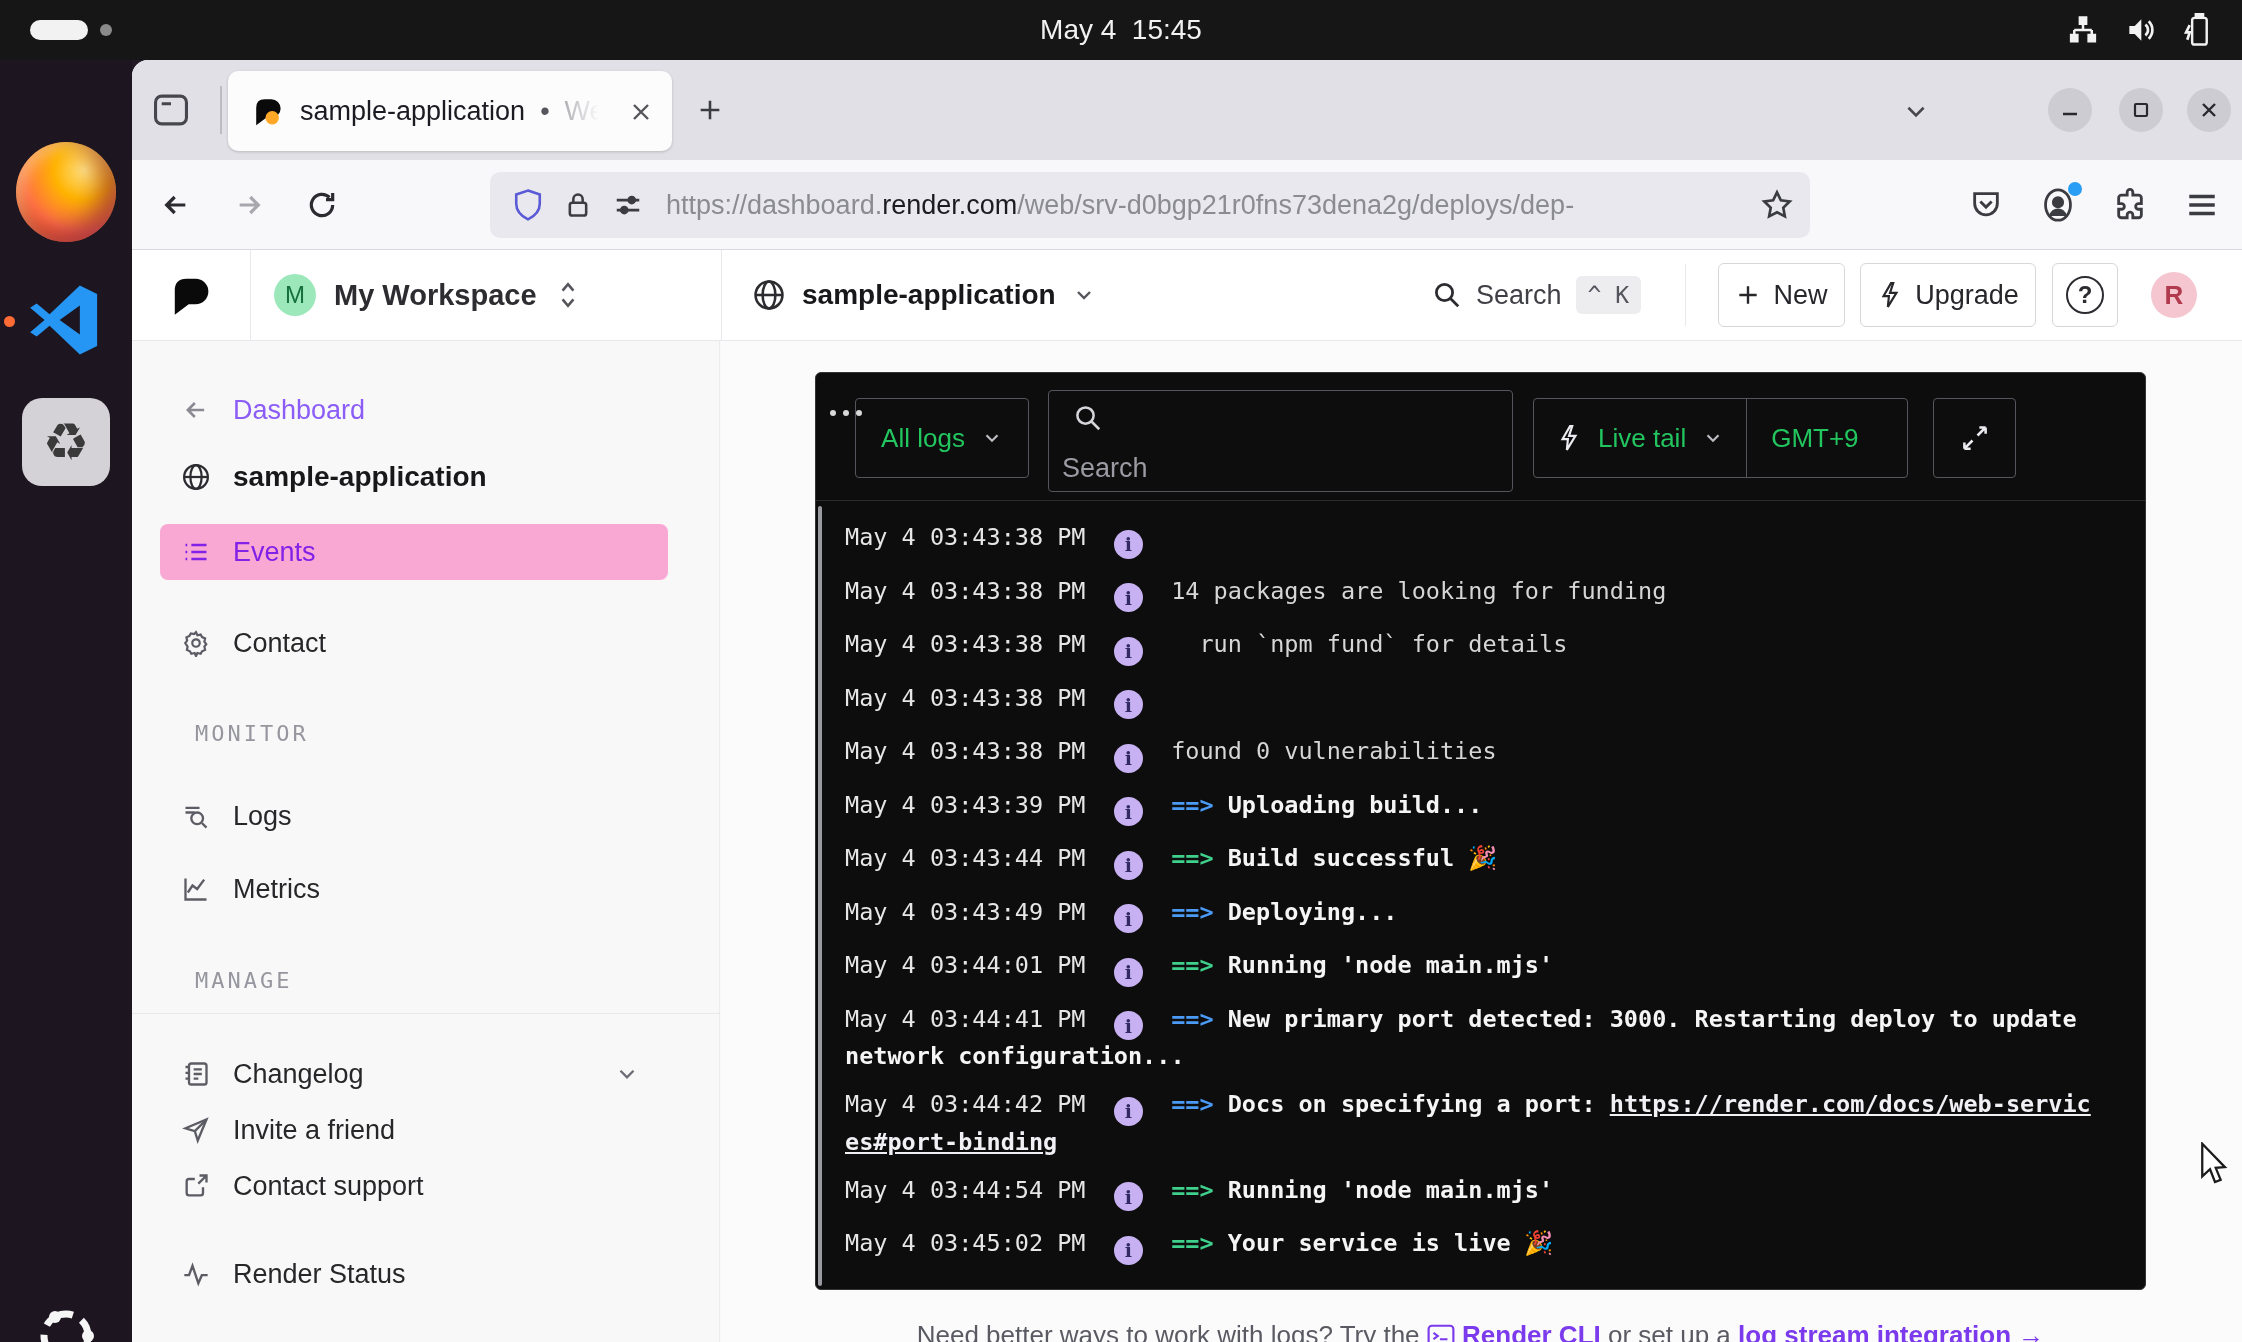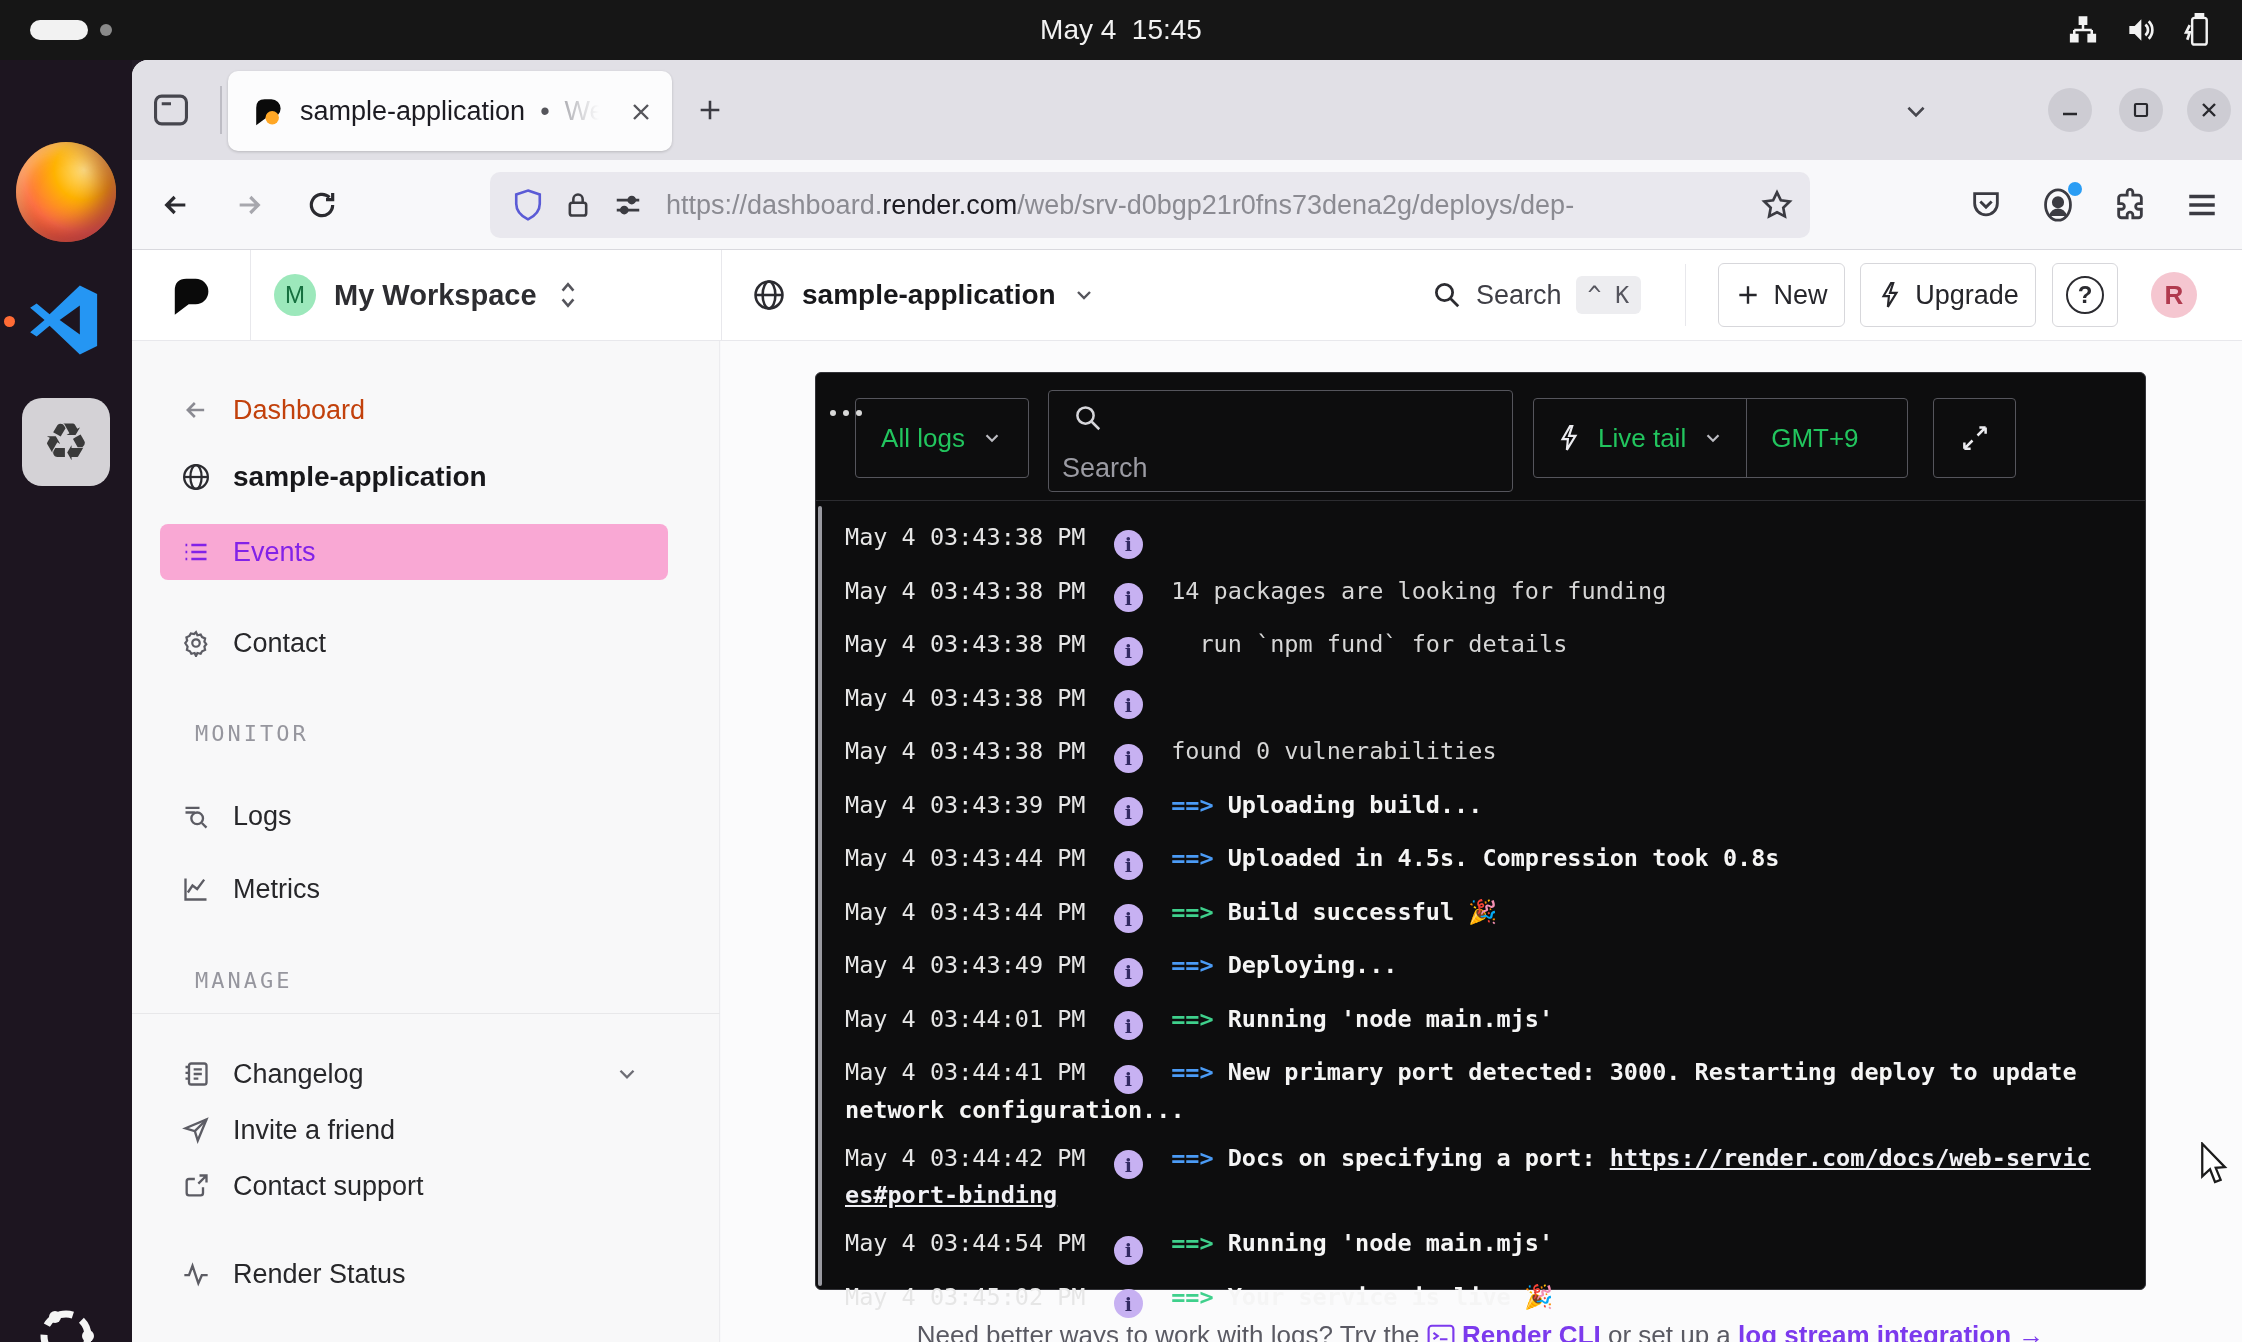--- a/index.html
+++ b/index.html
@@ -113,7 +113,7 @@
               align-items:center; border-radius:8px; }
   .side-ico { width:30px; margin-left:21px; display:flex; justify-content:center; color:#5c5c64; }
   .side-lbl { margin-left:22px; font-size:27px; color:#27272a; }
-  .row-back   { top:41px; }  .row-back .side-lbl { color:#c2410c; }
+  .row-back   { top:41px; }  .row-back .side-lbl { color:#8b5cf6; }
   .row-svc    { top:108px; } .row-svc .side-lbl { font-weight:700; font-size:28px; color:#18181b; }
   .row-events { top:183px; background:#f9a8d4; }
   .row-events .side-lbl, .row-events .side-ico { color:#8222e8; }

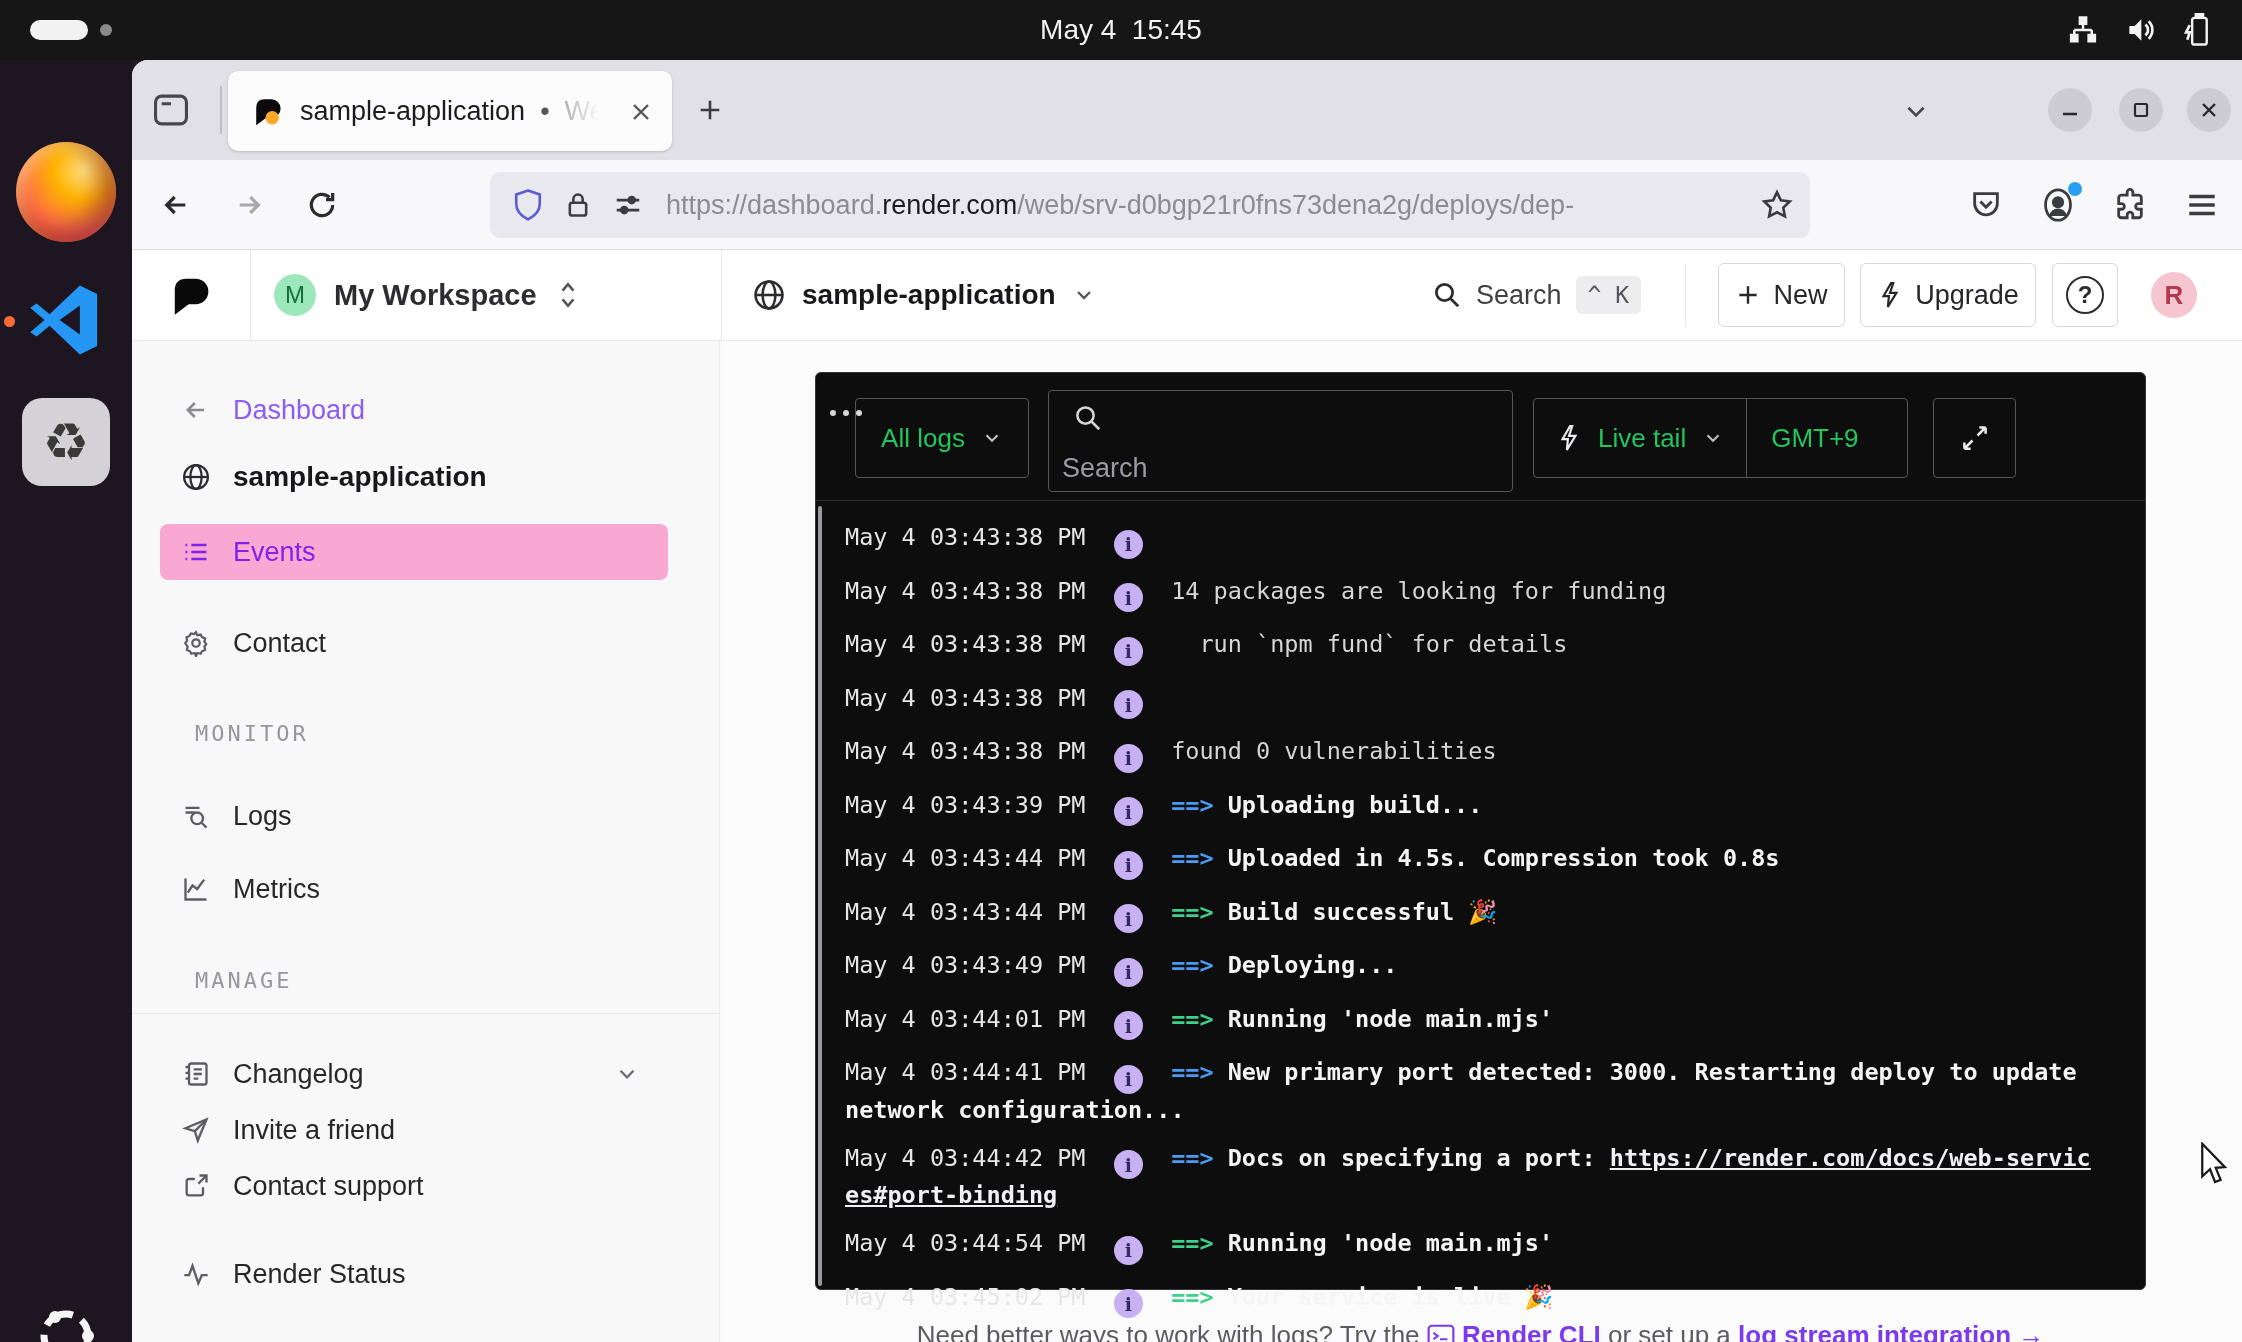--- a/index.html
+++ b/index.html
@@ -589,7 +589,6 @@
 
   <div class="log-entry"><span class="t">May 4 03:43:39 PM</span>&nbsp;&nbsp;<span class="ico">i</span>&nbsp;&nbsp;<span class="arrow blue">==&gt; </span><span class="msg bold">Uploading build...</span></div>
 
-  <div class="log-entry"><span class="t">May 4 03:43:44 PM</span>&nbsp;&nbsp;<span class="ico">i</span>&nbsp;&nbsp;<span class="arrow blue">==&gt; </span><span class="msg bold">Uploaded in 4.5s. Compression took 0.8s</span></div>
 
   <div class="log-entry"><span class="t">May 4 03:43:44 PM</span>&nbsp;&nbsp;<span class="ico">i</span>&nbsp;&nbsp;<span class="arrow green">==&gt; </span><span class="msg bold">Build successful 🎉</span></div>
 

